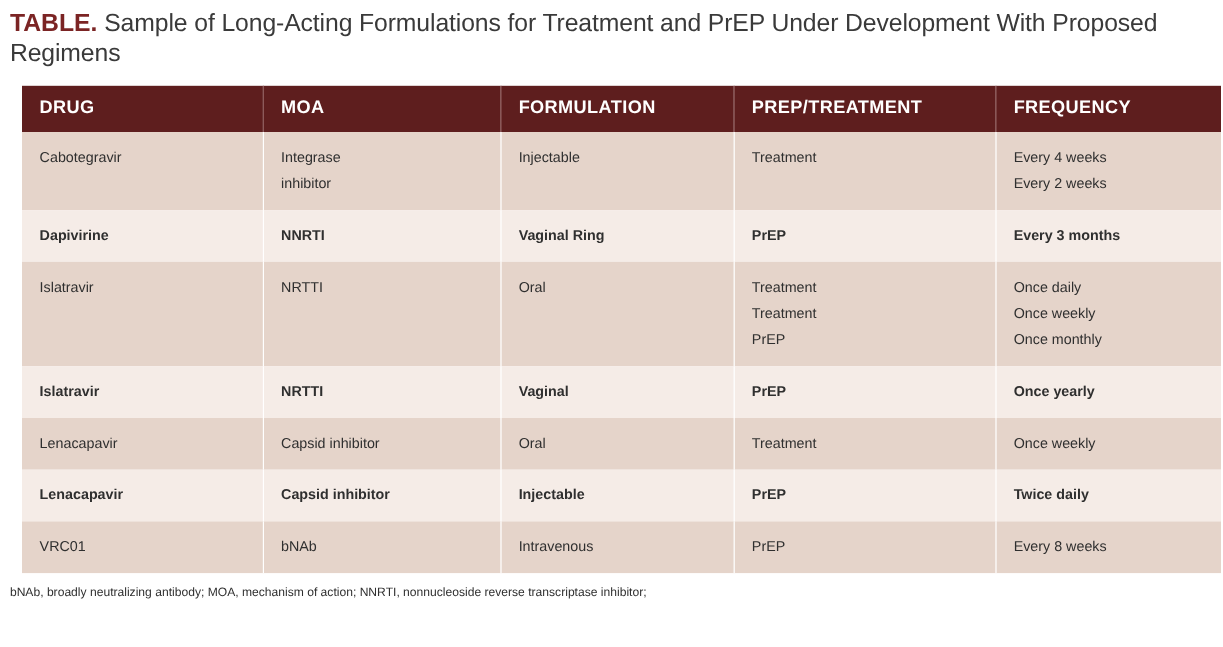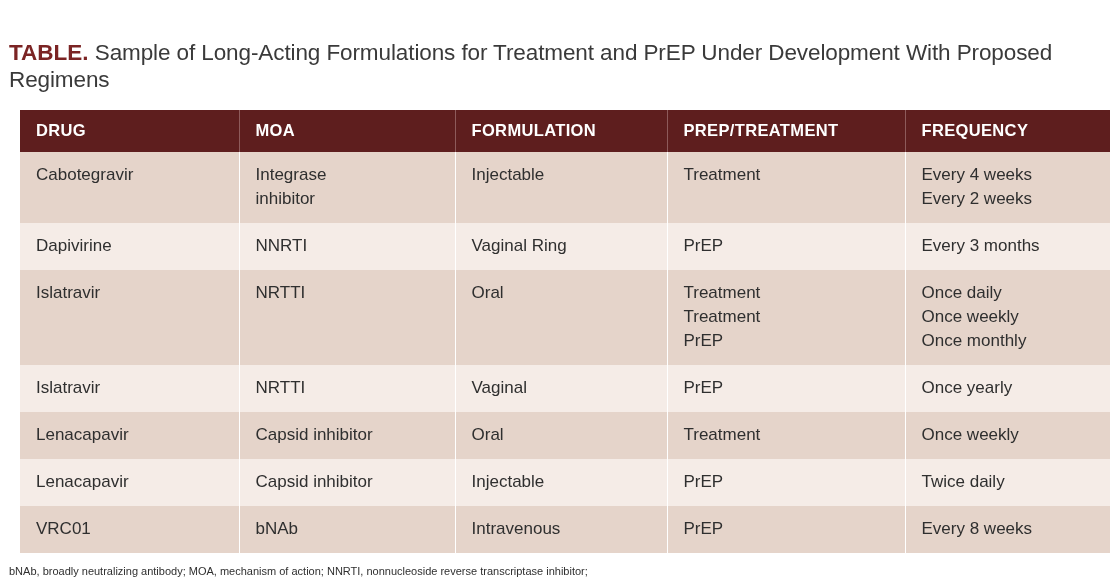--- a/index.html
+++ b/index.html
@@ -21,7 +21,6 @@
     height: 472px;
     box-sizing: border-box;
     padding: 0;
-    margin-top: 32px;
   }
 
   

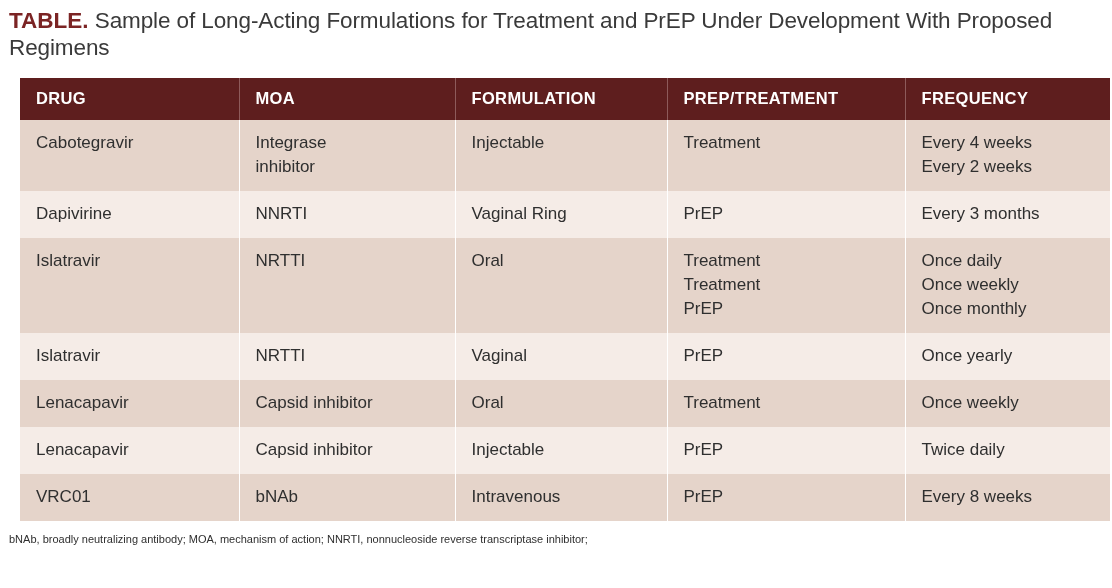--- a/index.html
+++ b/index.html
@@ -79,7 +79,7 @@
   thead th:last-child { border-right: none; }
 
   tbody td {
-    font-size: 17px;
+    font-size: 13px;
     line-height: 24px;
     color: #2f2f2f;
     text-align: left;

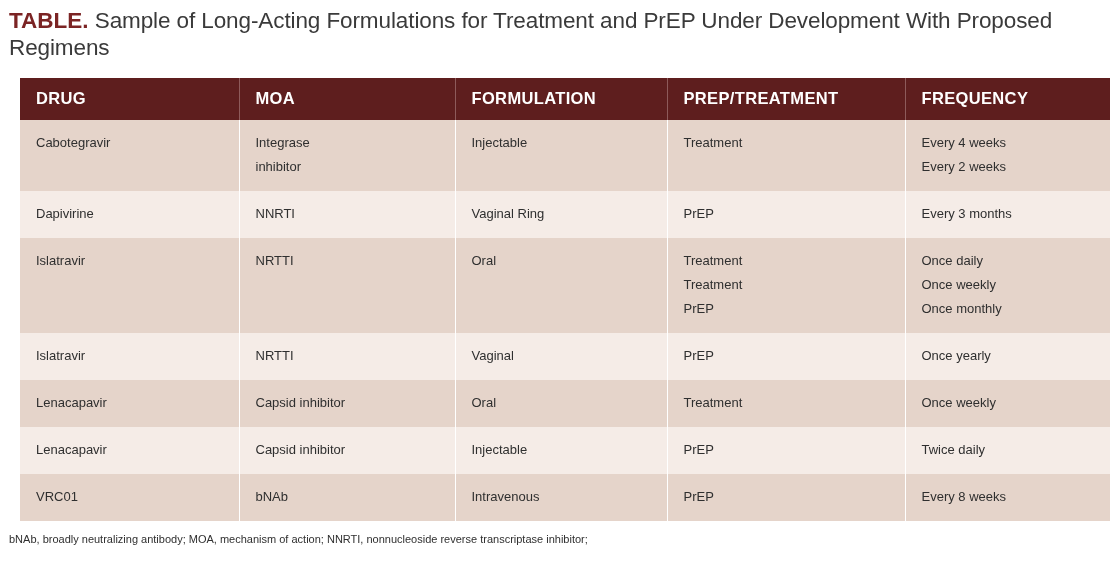--- a/index.html
+++ b/index.html
@@ -92,7 +92,7 @@
   tbody td:last-child { border-right: none; }
 
   tbody tr.row-dark td { background: #E5D4CA; }
-  tbody tr.row-light td { background: #F5ECE7; }
+  tbody tr.row-light td { background: #F5ECE7; font-weight: bold; }
 
   
   .footnote {

